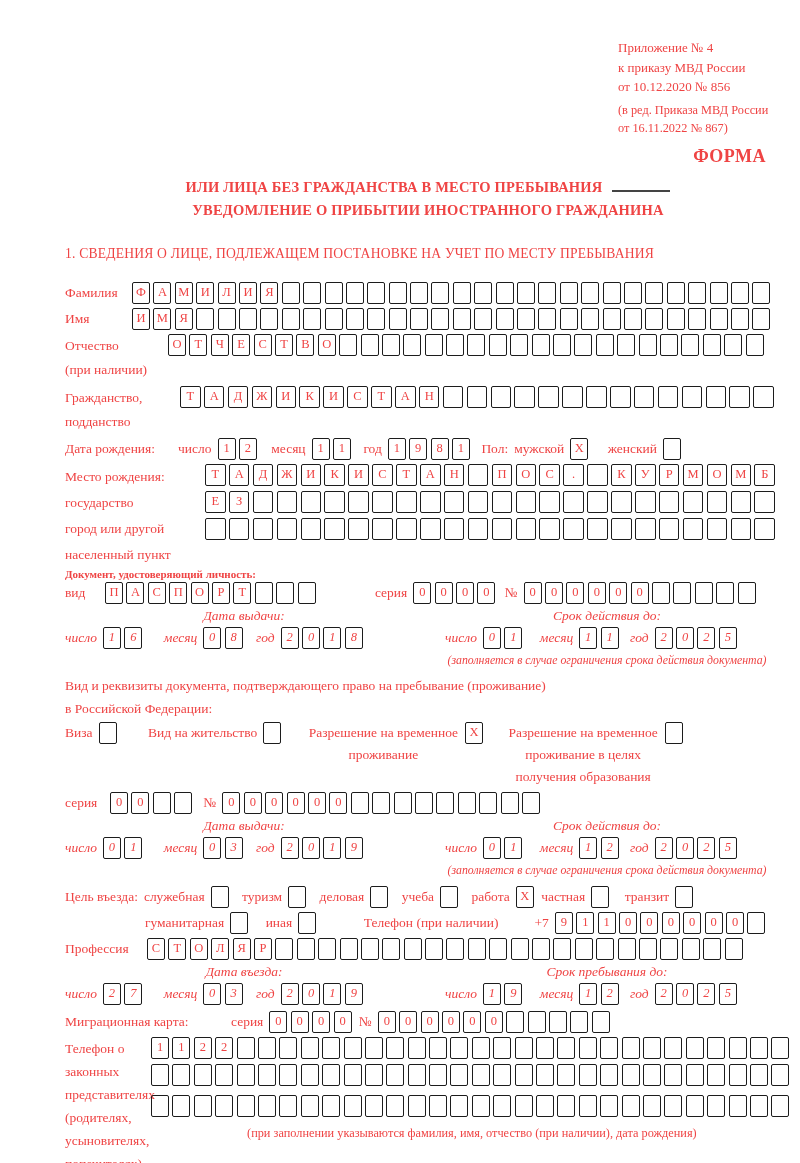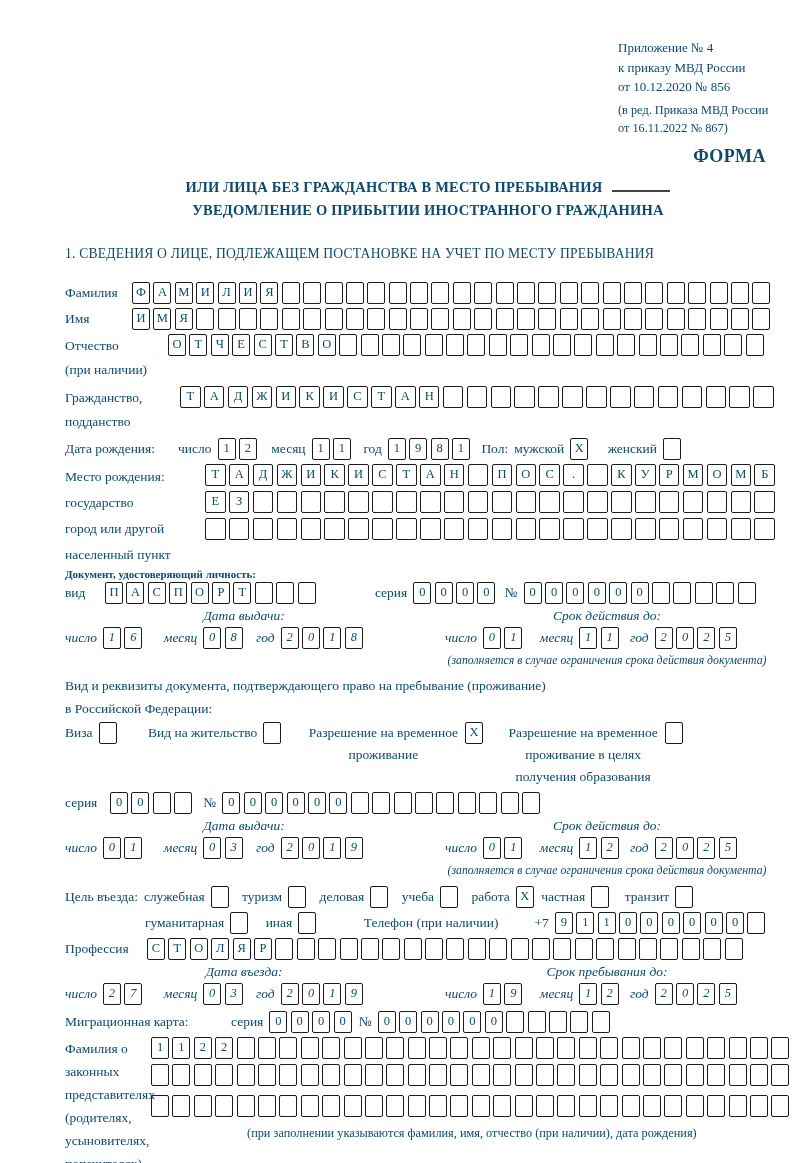--- a/index.html
+++ b/index.html
@@ -5,7 +5,7 @@
   html,body { margin:0; padding:0; background:#e8e8e8; }
   .page {
     position:relative; width:800px; height:1163px; margin:0 auto;
-    background:#ffffff; color:#0c4a6e;
+    background:#ffffff; color:#ef4444;
     font-family:"Liberation Serif","DejaVu Serif",serif;
     font-size:13.5px; overflow:hidden;
   }

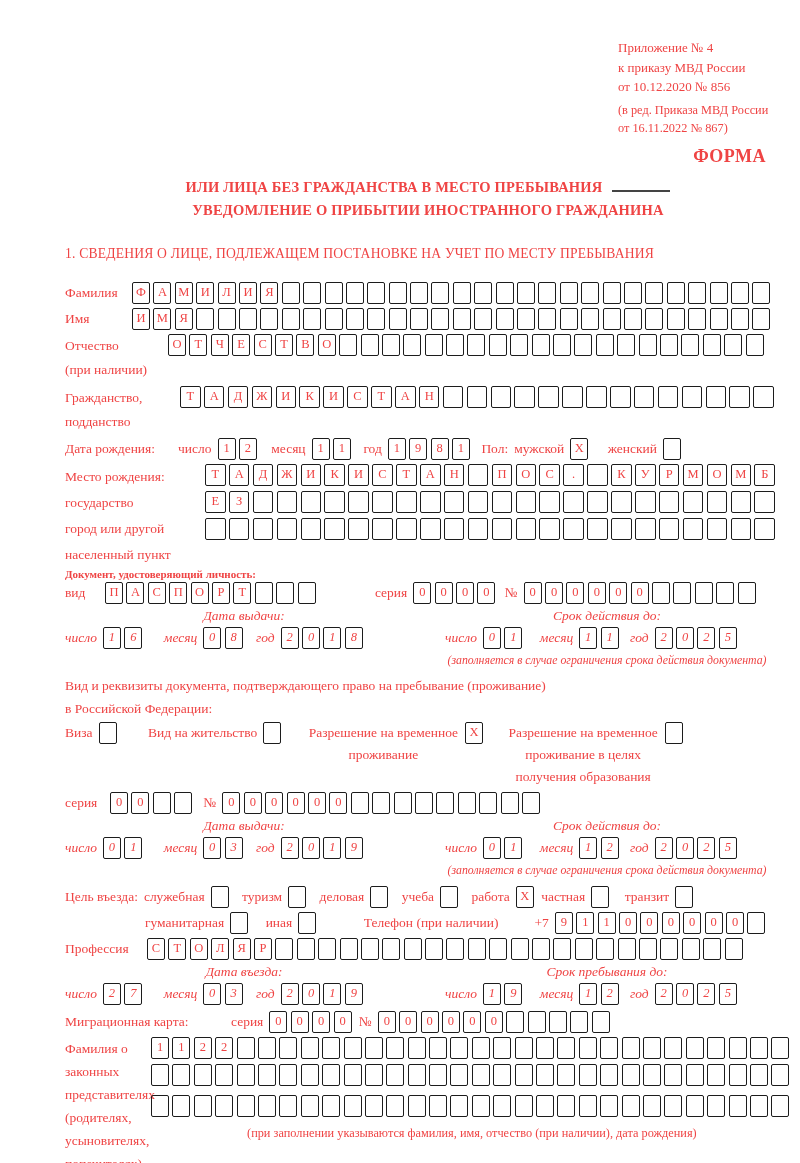--- a/index.html
+++ b/index.html
@@ -690,7 +690,7 @@
 
     <div class="frow top">
       <span class="lbl2" style="width:86px;line-height:23px">
-        <span class="lln">Фамилия о</span>
+        <span class="lln">Телефон о</span>
         <span class="lln">законных</span>
         <span class="lln">представителях</span>
         <span class="lln">(родителях,</span>

